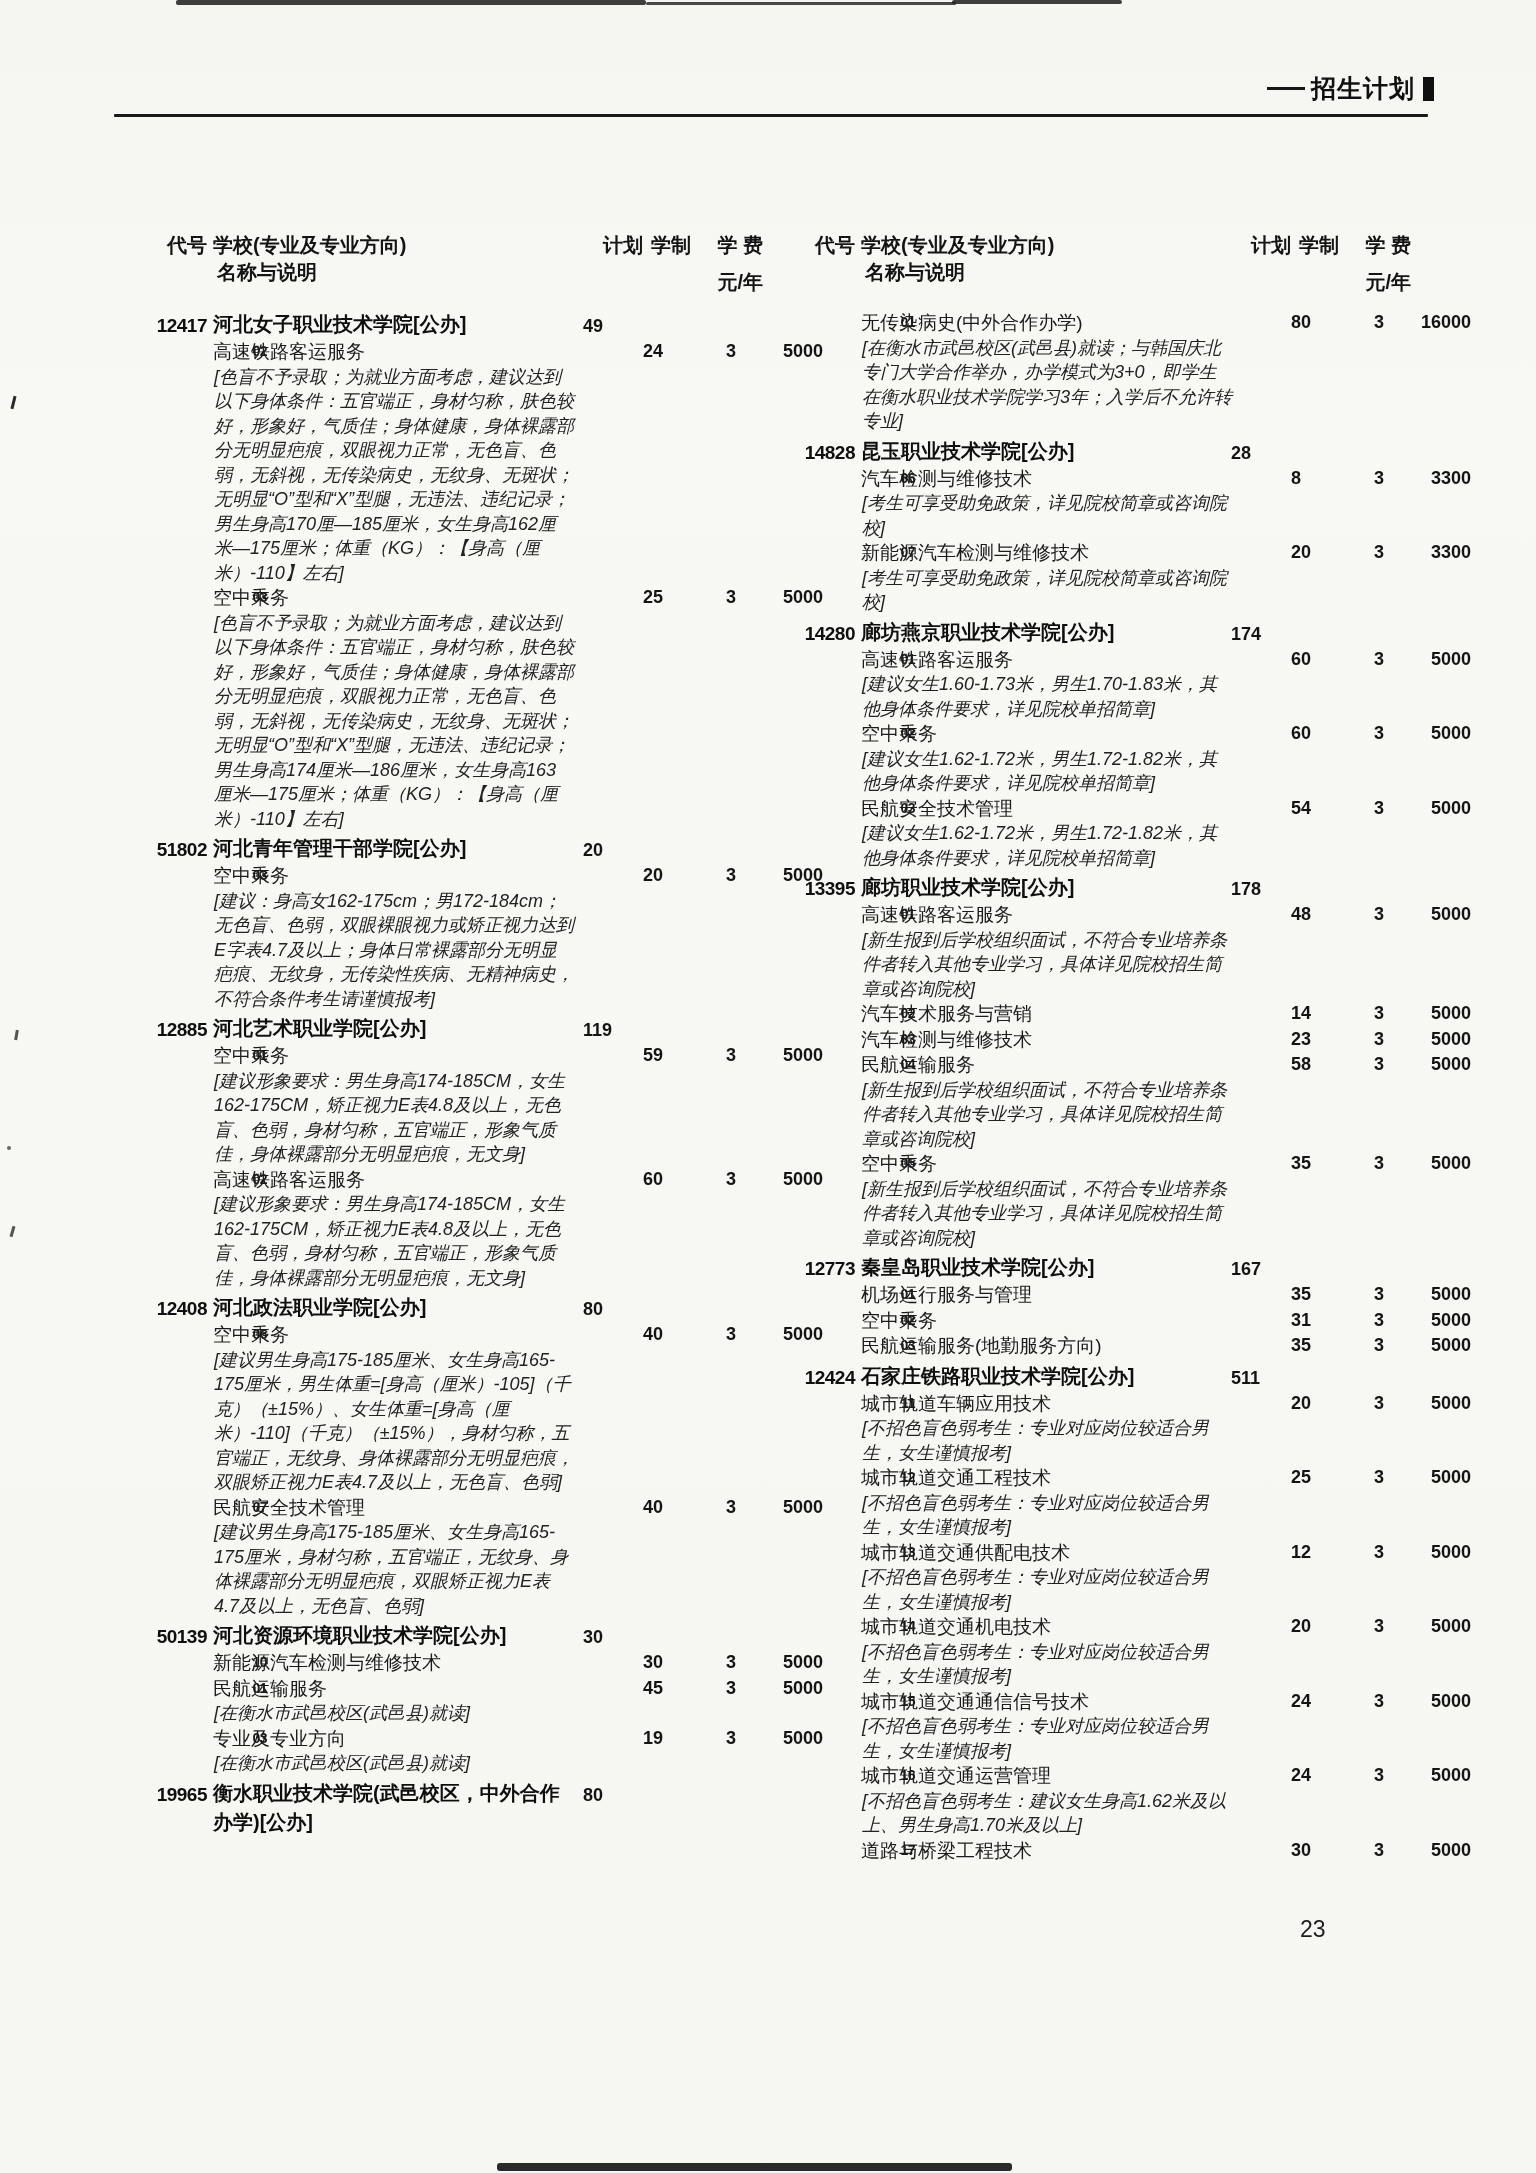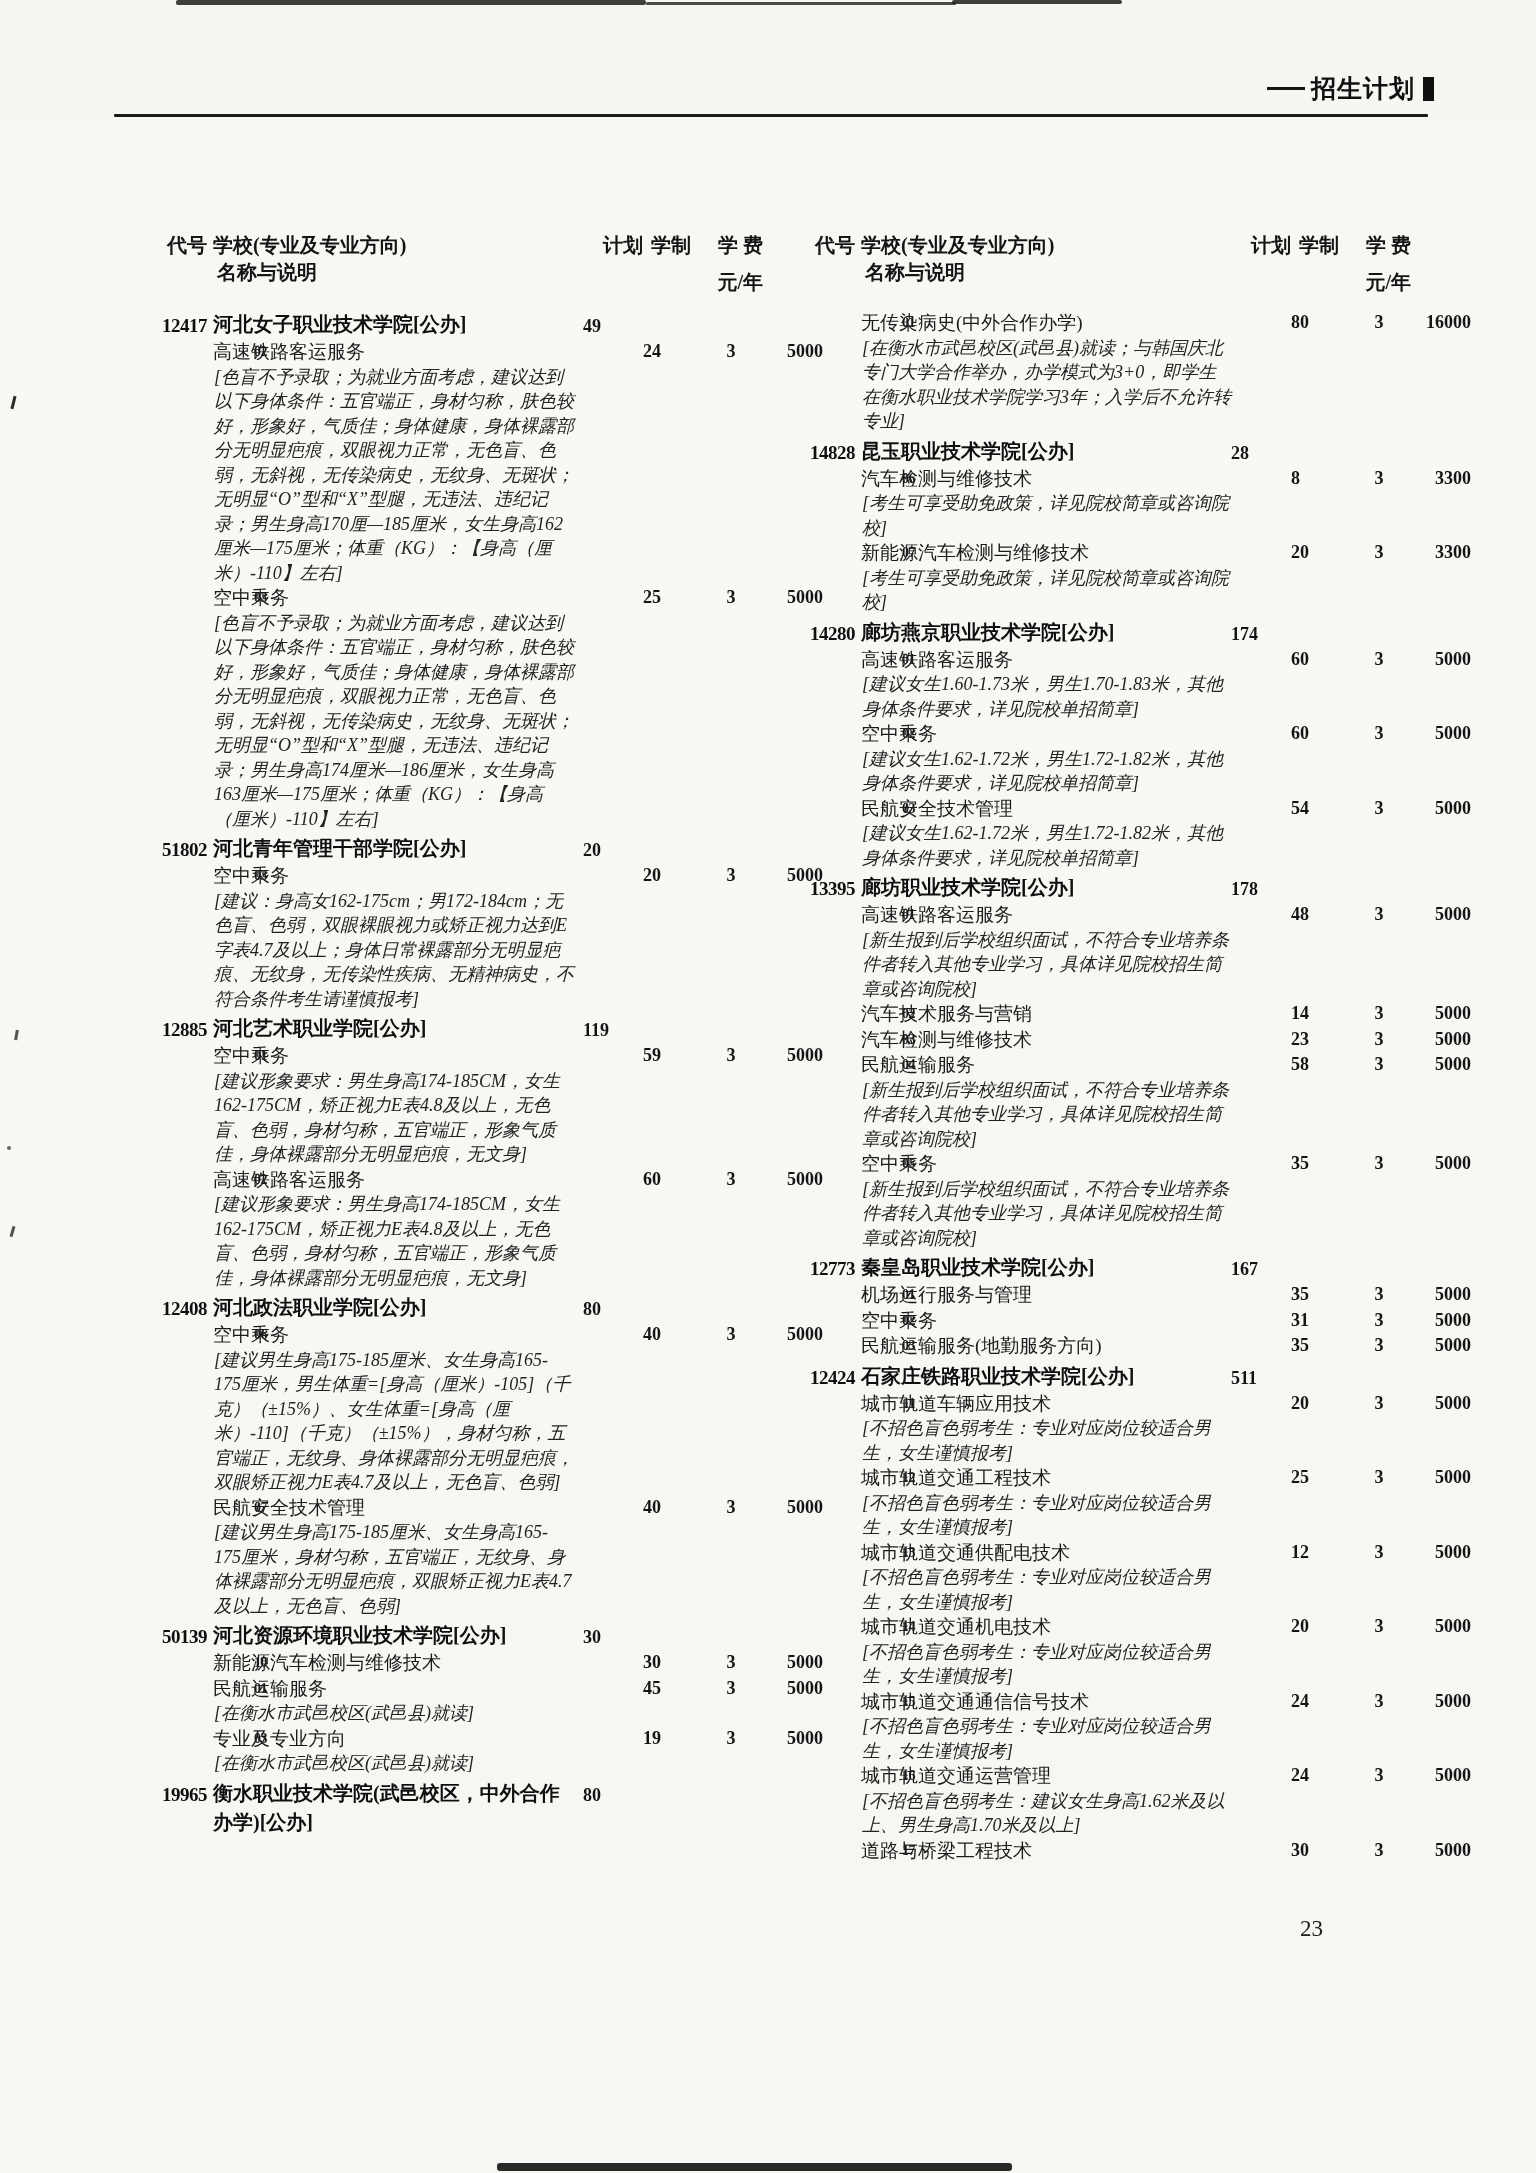--- a/index.html
+++ b/index.html
@@ -8,7 +8,7 @@
     width:1536px;
     height:2173px;
     background:linear-gradient(180deg,#f5f5f2 0%, #f8f8f5 18%, #f7f7f4 55%, #f6f6f3 100%);
-    font-family:Liberation Serif, serif;
+    font-family:Liberation Sans, sans-serif;
     color:#1b1b1b;
     overflow:hidden;
   }

